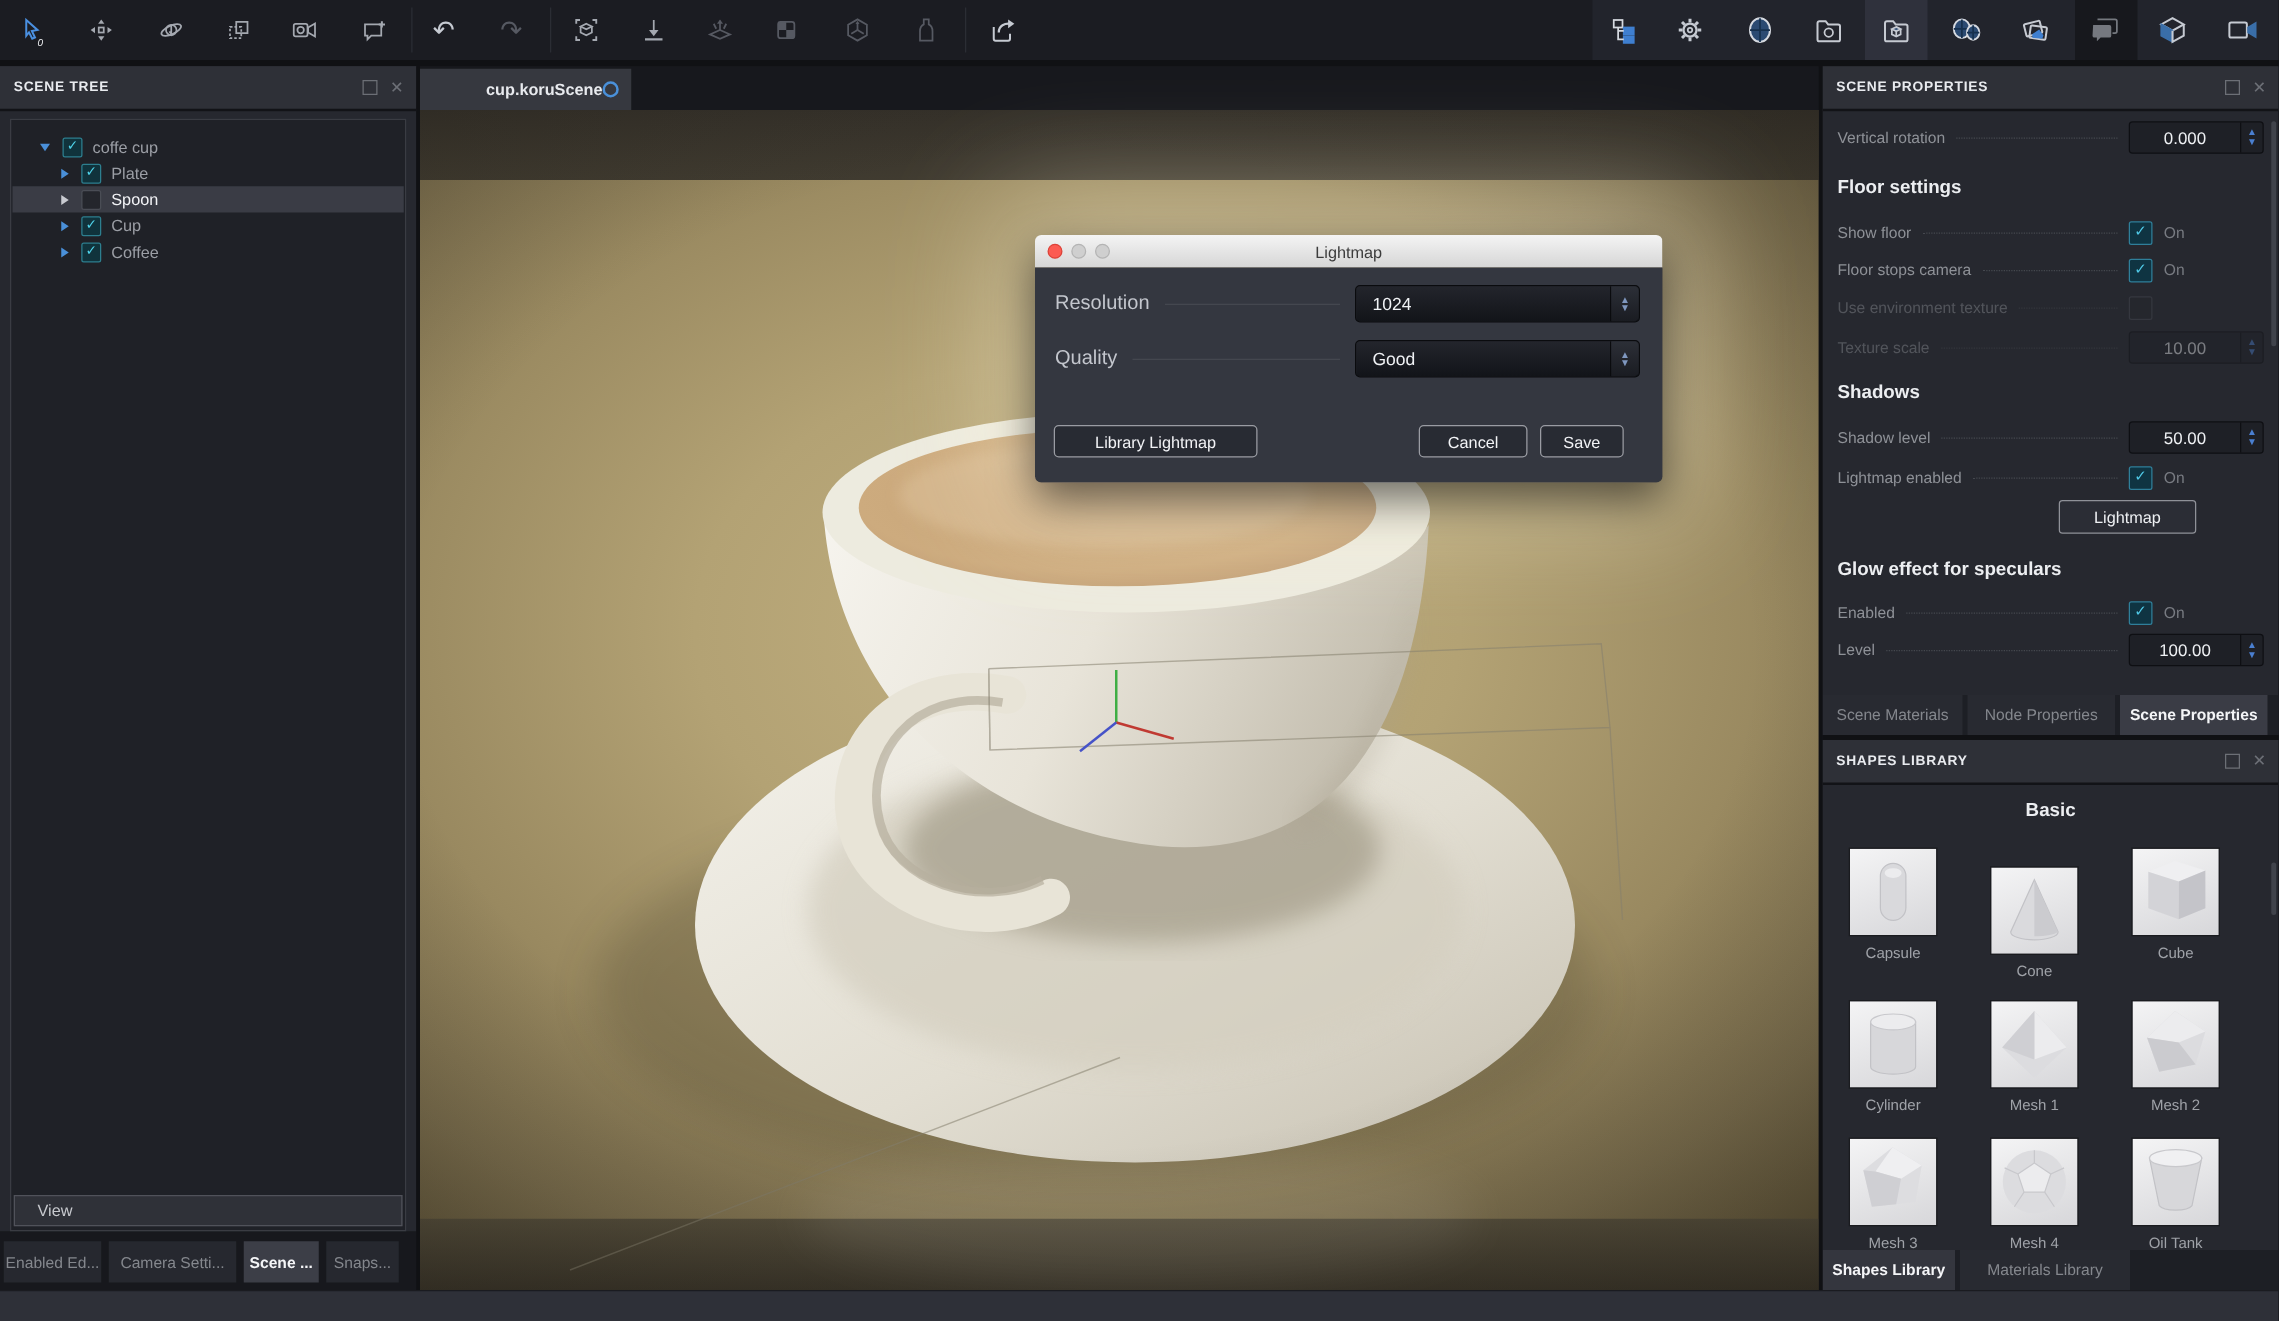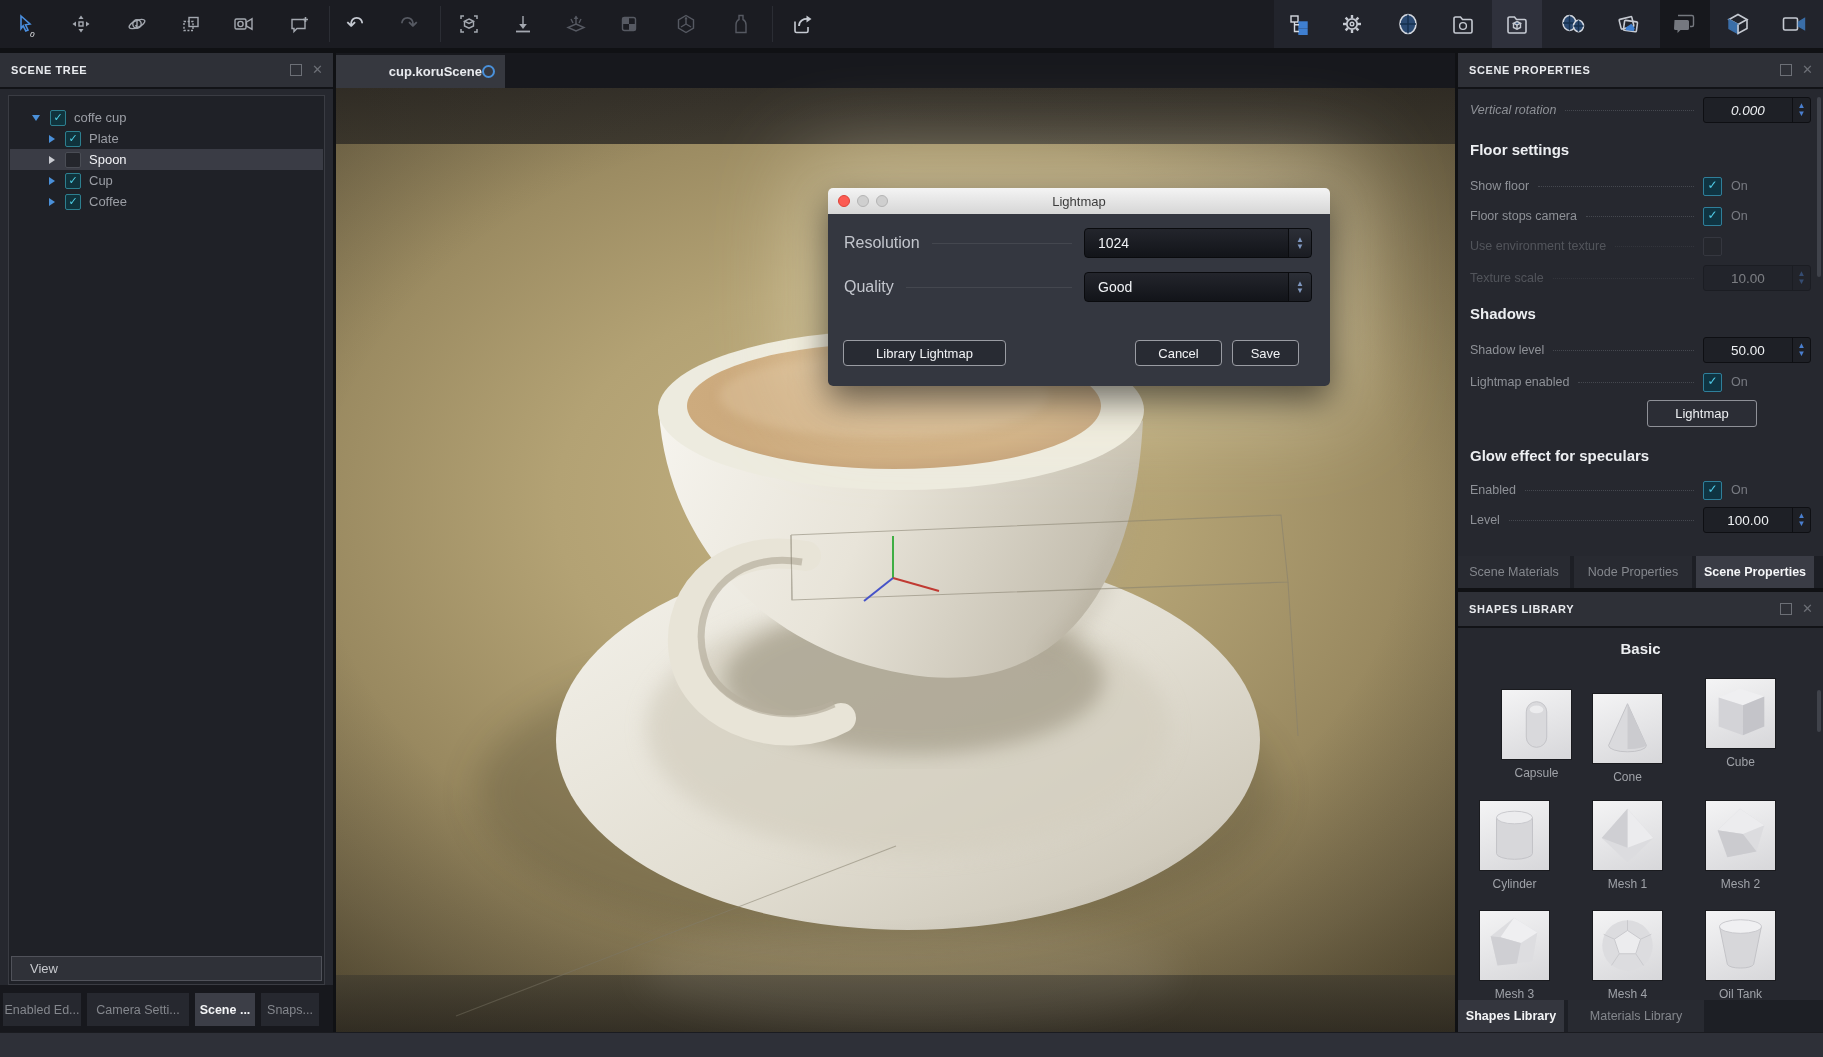--- a/index.html
+++ b/index.html
@@ -477,7 +477,7 @@
       </div>
     </div>
 
-    <div class="prop-row" style="top:44px;font-style:italic;">
+    <div class="prop-row" style="top:44px;">
       <span class="prop-label">Vertical rotation</span>
       <div class="prop-leader"></div>
       <div class="stepper">

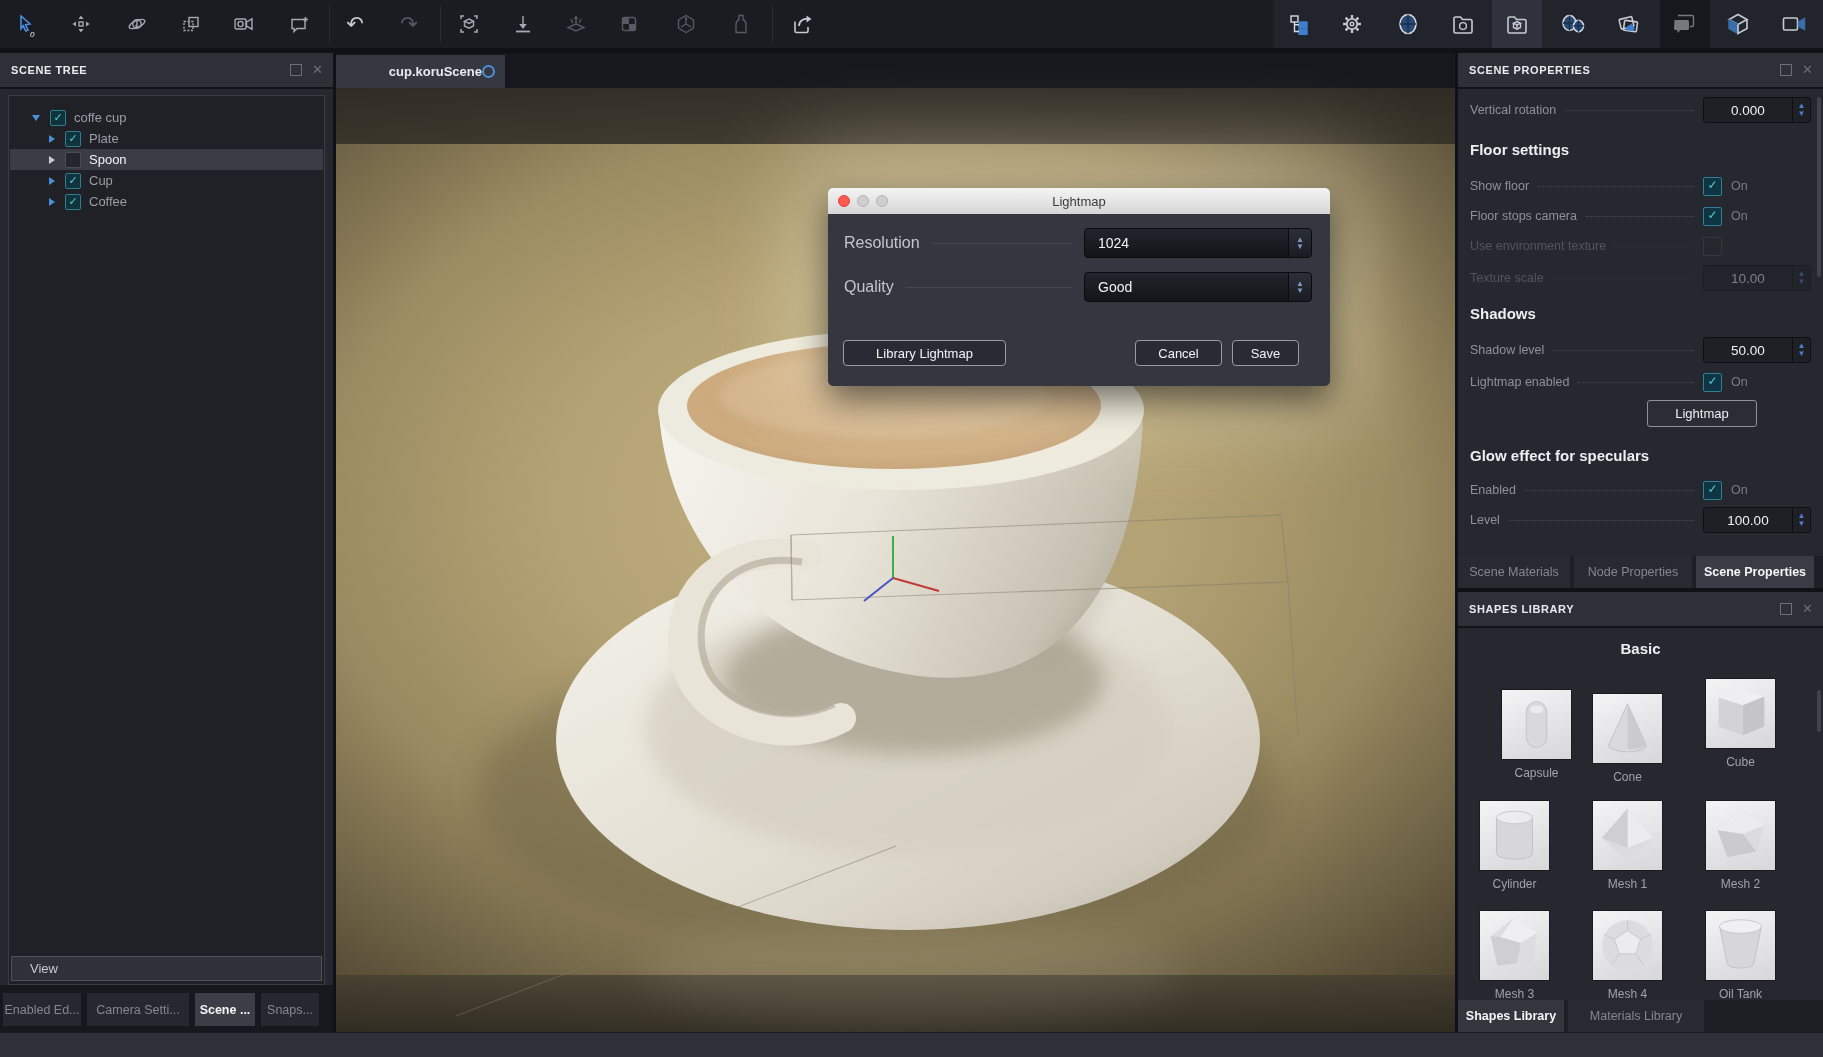--- a/index.html
+++ b/index.html
@@ -601,7 +601,7 @@
     </div>
     <div class="basic-head" style="top:48px;">Basic</div>
 
-    <div class="shape-cell" style="left:21px;top:97px;margin-left:22px;">
+    <div class="shape-cell" style="left:21px;top:86px;">
       <div class="shape-tile">
         <svg width="71" height="71" viewBox="0 0 71 71">
             <rect x="25" y="12" width="21" height="47" rx="10.5" fill="#d9d9dc" stroke="#c2c2c6"></rect>

